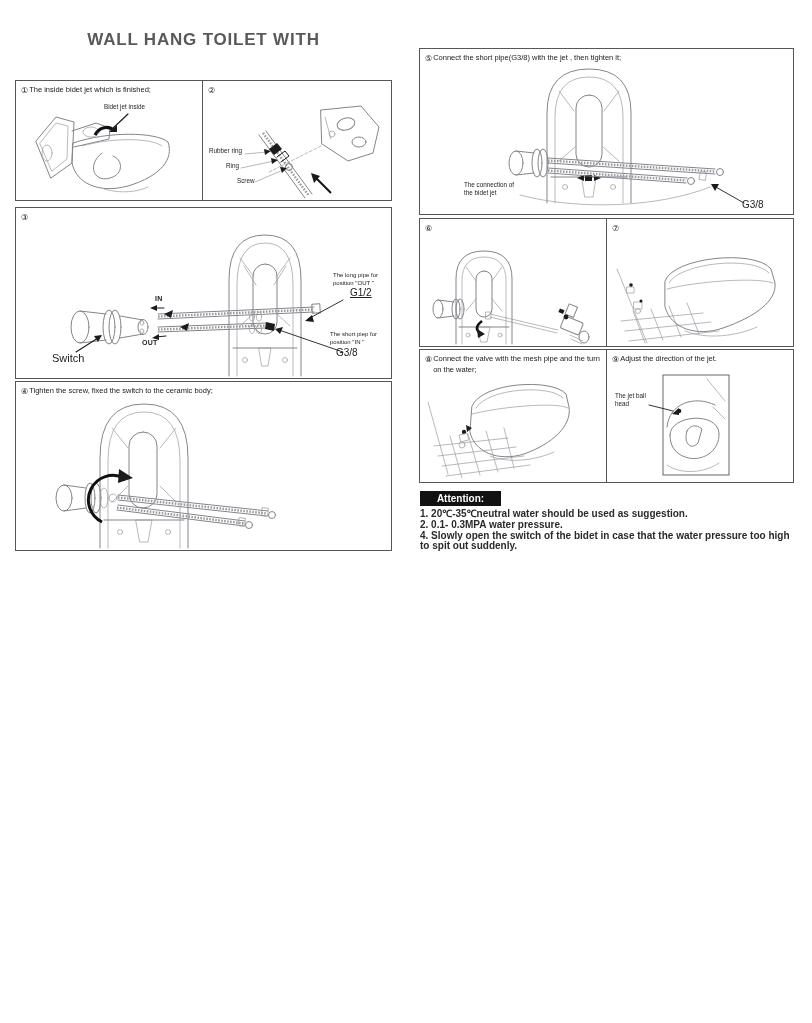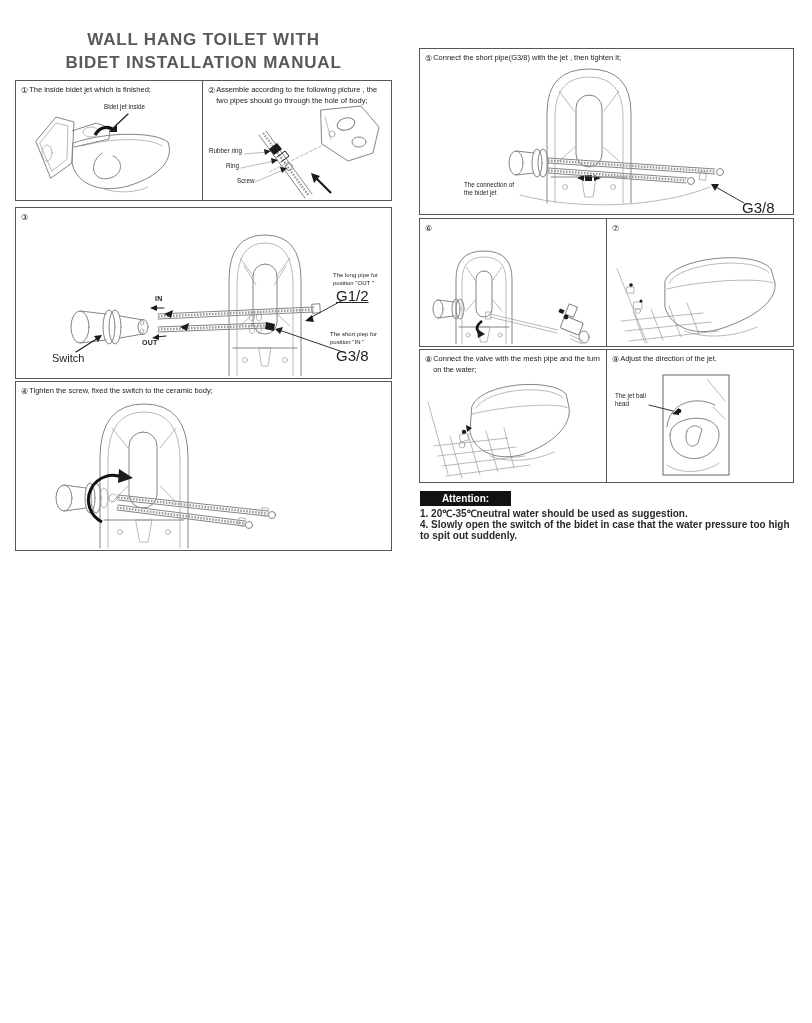--- a/index.html
+++ b/index.html
@@ -34,7 +34,6 @@
 
   <div class="title">
     <div>WALL HANG TOILET WITH</div>
-    <div>BIDET INSTALLATION MANUAL</div>
   </div>
 
   <div class="panel" style="left:15px;top:80px;width:188px;height:121px;">

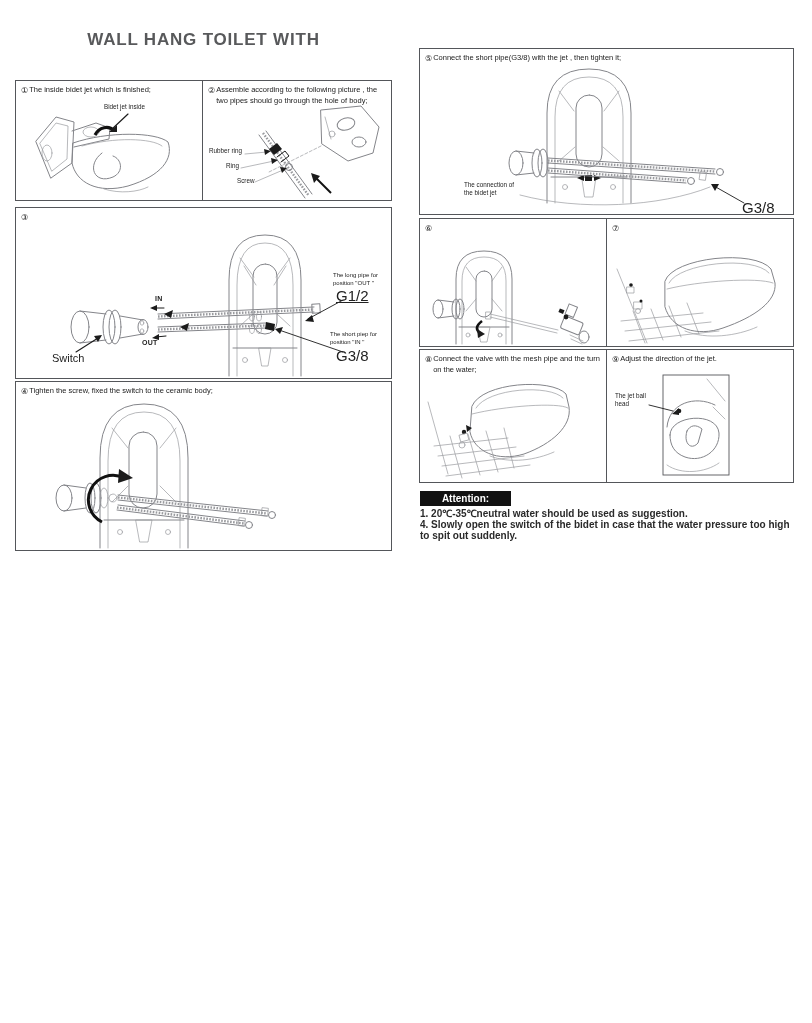--- a/index.html
+++ b/index.html
@@ -63,7 +63,6 @@
   <div class="panel" style="left:202px;top:80px;width:190px;height:121px;">
     <div class="cap">
       <span class="num">②</span>
-      <span>Assemble according to the following picture , the two pipes should go through the hole of body;</span>
     </div>
     <div class="art" style="top:24px;">
       <svg viewBox="0 0 188 95">

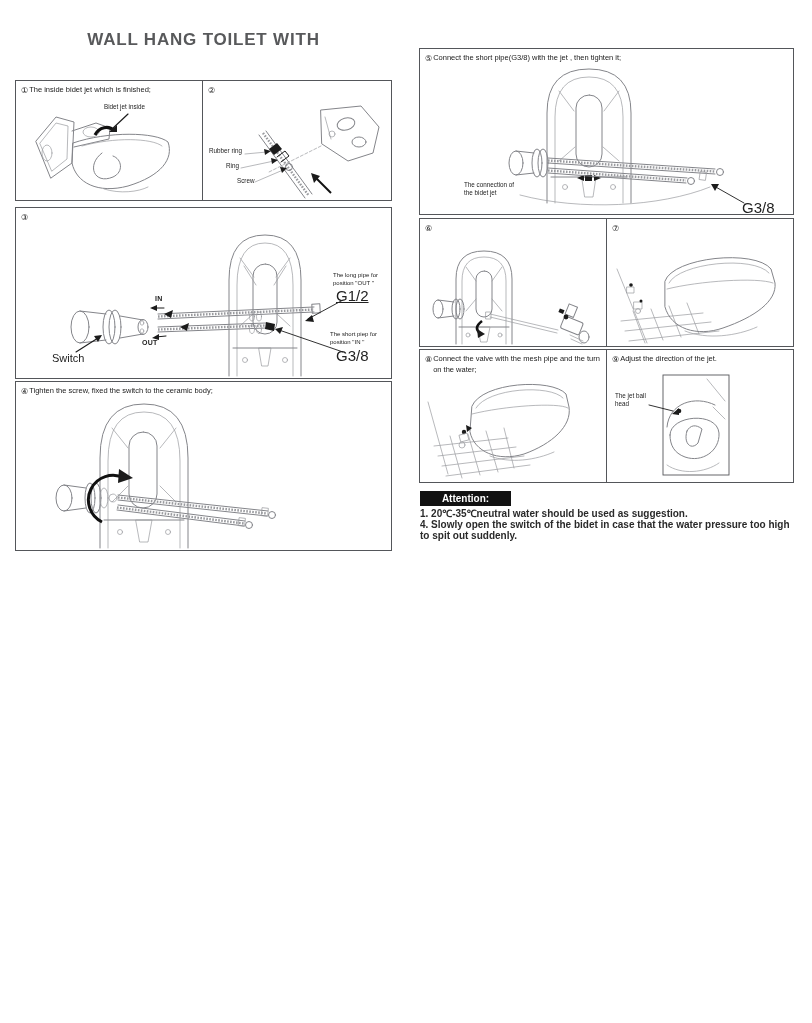--- a/index.html
+++ b/index.html
@@ -14,7 +14,7 @@
   .art{position:absolute;left:0;right:0;bottom:0;}
   .art svg{display:block;width:100%;height:100%;}
   .lbl{position:absolute;font-size:6.3px;line-height:1.25;color:#222;}
-  .lbl.big{font-size:15px;}
+  .lbl.big{font-size:10px;}
   .lbl.b{font-weight:bold;font-size:7px;letter-spacing:0.3px;}
   .lbl.sw{font-size:11px;}
   .s{fill:none;stroke:#84858a;stroke-width:1;stroke-linecap:round;stroke-linejoin:round;}

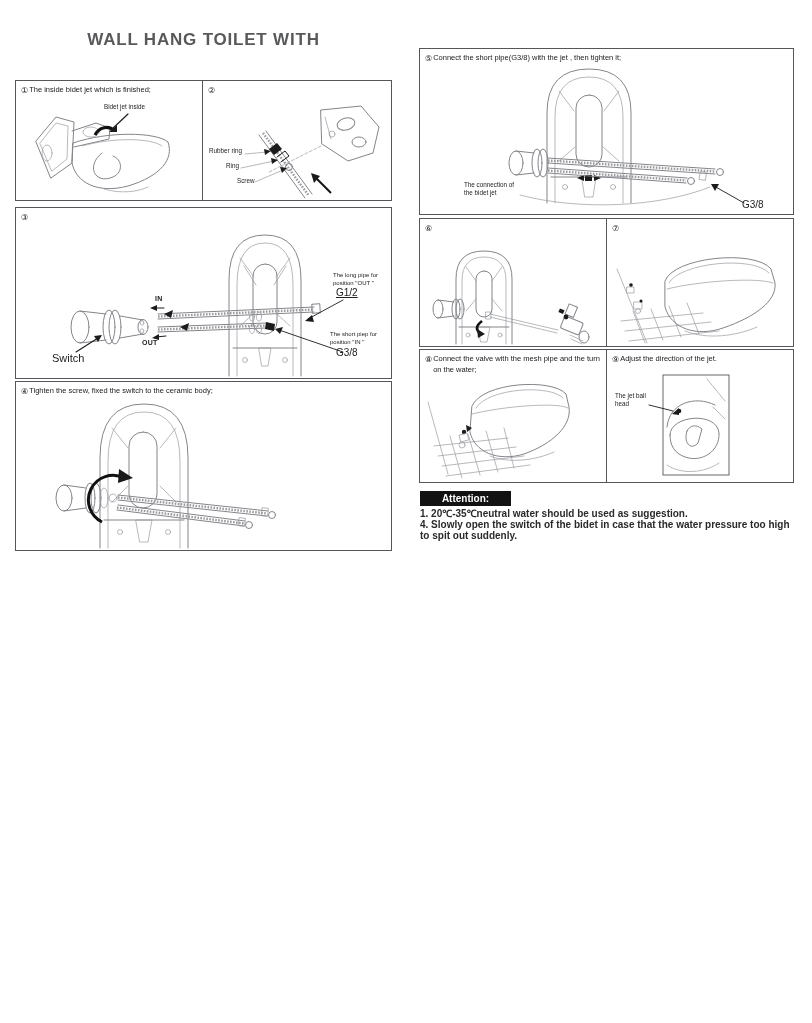--- a/index.html
+++ b/index.html
@@ -144,7 +144,7 @@
       <div class="lbl b" style="left:126px;top:109px;">OUT</div>
       <div class="lbl sw" style="left:36px;top:122px;">Switch</div>
       <div class="lbl" style="left:317px;top:42px;width:54px;font-size:6px;">The long pipe for position  "OUT "</div>
-      <div class="lbl big" style="left:320px;top:57px;text-decoration:underline;">G1/2</div>
+      <div class="lbl big" style="left:334px;top:57px;text-decoration:underline;">G1/2</div>
       <div class="lbl" style="left:314px;top:101px;width:58px;font-size:6px;">The short piep for position  "IN "</div>
       <div class="lbl big" style="left:320px;top:117px;">G3/8</div>
     </div>

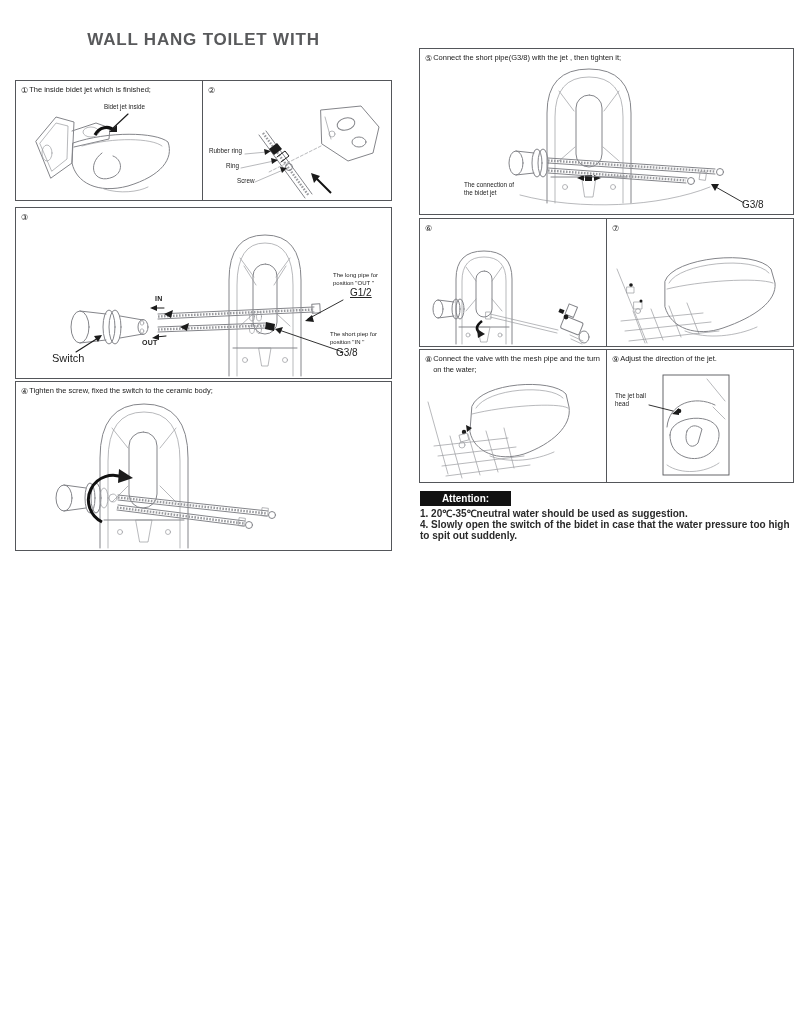--- a/index.html
+++ b/index.html
@@ -22,7 +22,7 @@
   .d{fill:none;stroke:#1b1b1b;stroke-linecap:round;}
   .f{fill:#1b1b1b;stroke:none;}
   .pipe{fill:none;stroke:#9a9b9f;stroke-width:2.4;stroke-dasharray:1.6 1.4;}
-  .att-title{position:absolute;left:420px;top:491px;width:91px;height:15px;background:#121212;
+  .att-title{position:absolute;left:420px;top:491px;width:81px;height:15px;background:#121212;
              color:#fff;font-size:10px;font-weight:bold;text-align:center;line-height:15px;}
   .att-list{position:absolute;left:420px;top:509px;width:372px;font-size:10px;
             font-weight:600;color:#2a2a2a;line-height:10.8px;}

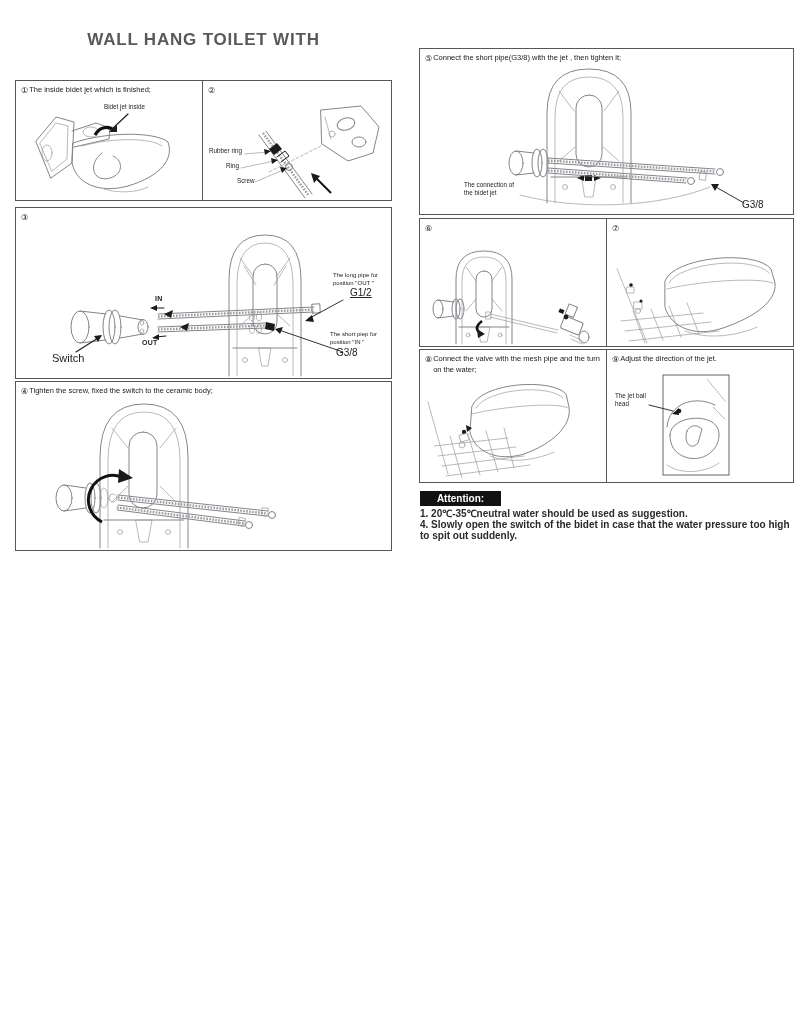--- a/index.html
+++ b/index.html
@@ -327,6 +327,7 @@
   <div class="att-title">Attention:</div>
   <div class="att-list">
     <div>1. 20℃-35℃neutral water should be used as suggestion.</div>
+    <div>2. 0.1- 0.3MPA water pressure.</div>
     <div>4. Slowly open the switch of the bidet in case that the water pressure too high to spit out suddenly.</div>
   </div>
 

